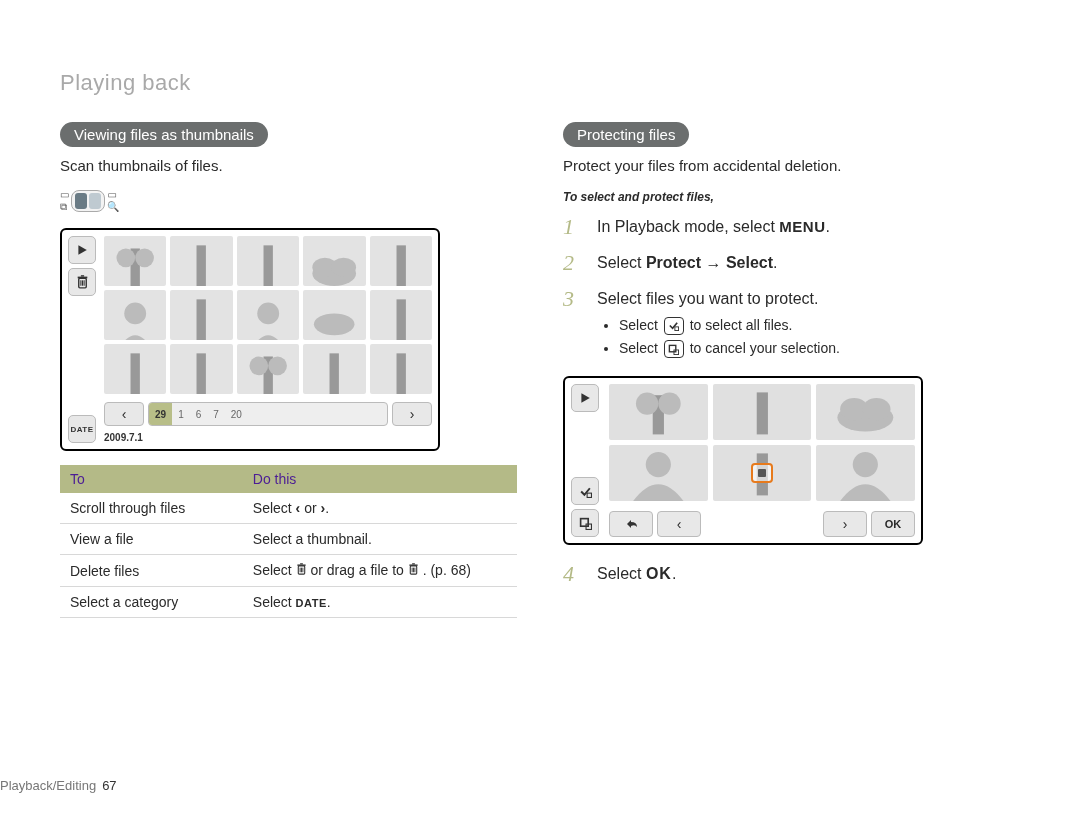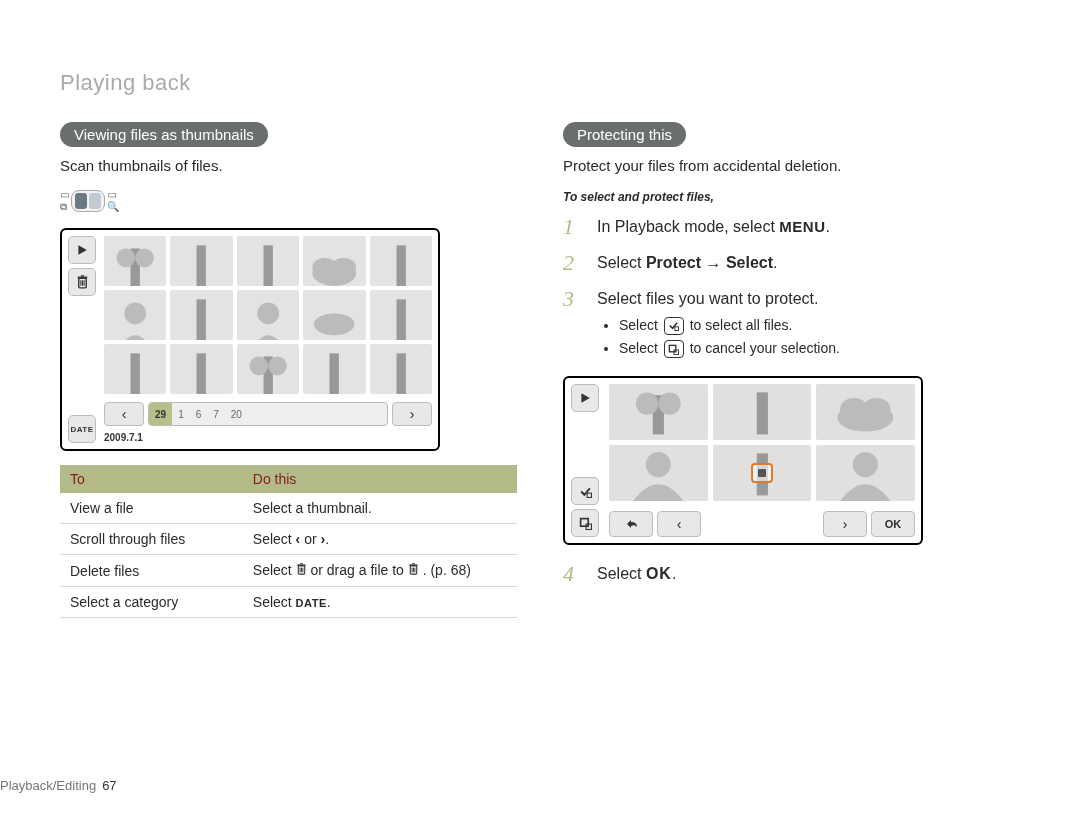--- a/index.html
+++ b/index.html
@@ -245,7 +245,7 @@
     </div>
 
     <div class="col">
-      <div class="pill">Protecting this</div>
+      <div class="pill">Protecting files</div>
       <div class="lead">Protect your files from accidental deletion.</div>
       <div class="sub-head">To select and protect files,</div>
 

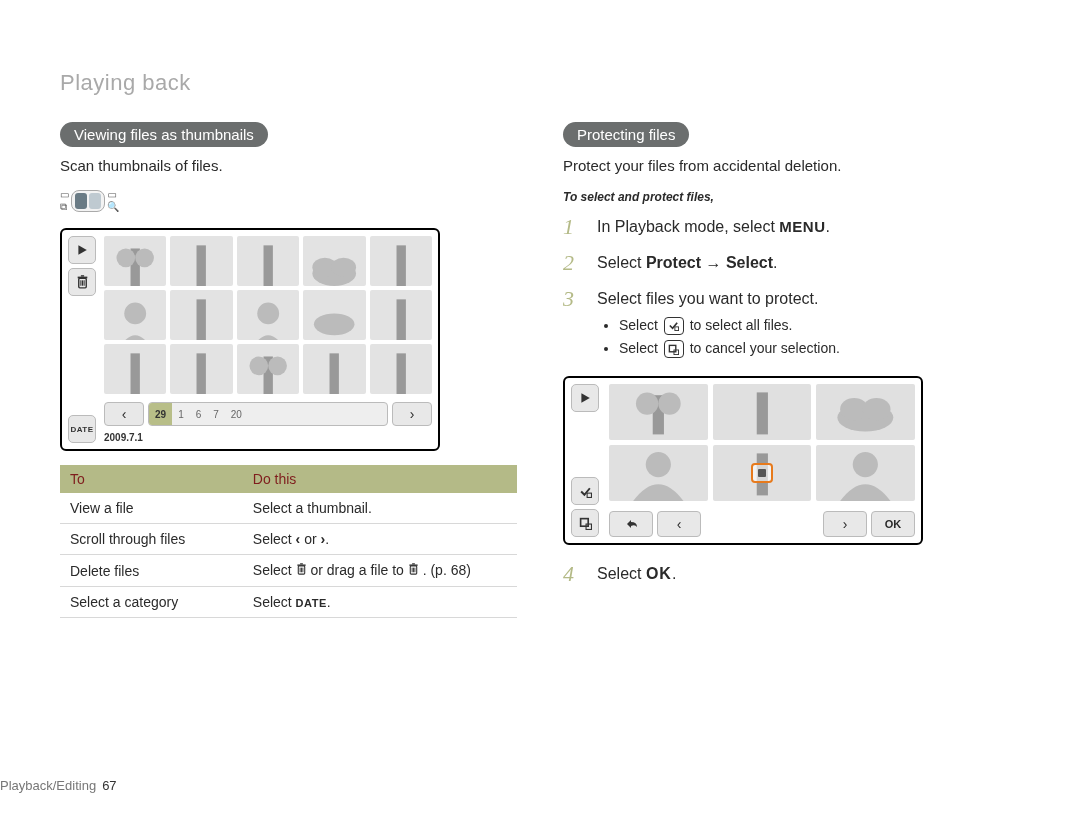--- a/index.html
+++ b/index.html
@@ -38,7 +38,7 @@
 
   
   table.actions { width: 100%; border-collapse: collapse; margin-top: 14px; font-size: 14px; }
-  .actions th { background: #b4ba87; color: #7f1d1d; text-align: left; padding: 6px 10px; font-weight: normal; }
+  .actions th { background: #b4ba87; color: #4c1d95; text-align: left; padding: 6px 10px; font-weight: normal; }
   .actions td { border-bottom: 1px solid #d8d8d8; padding: 7px 10px; }
   .icon-inline { display:inline-block; vertical-align:middle; }
   .small-label { font-family: "Arial Black", Arial; font-size: 11px; font-weight: 900; letter-spacing: 0.5px; }

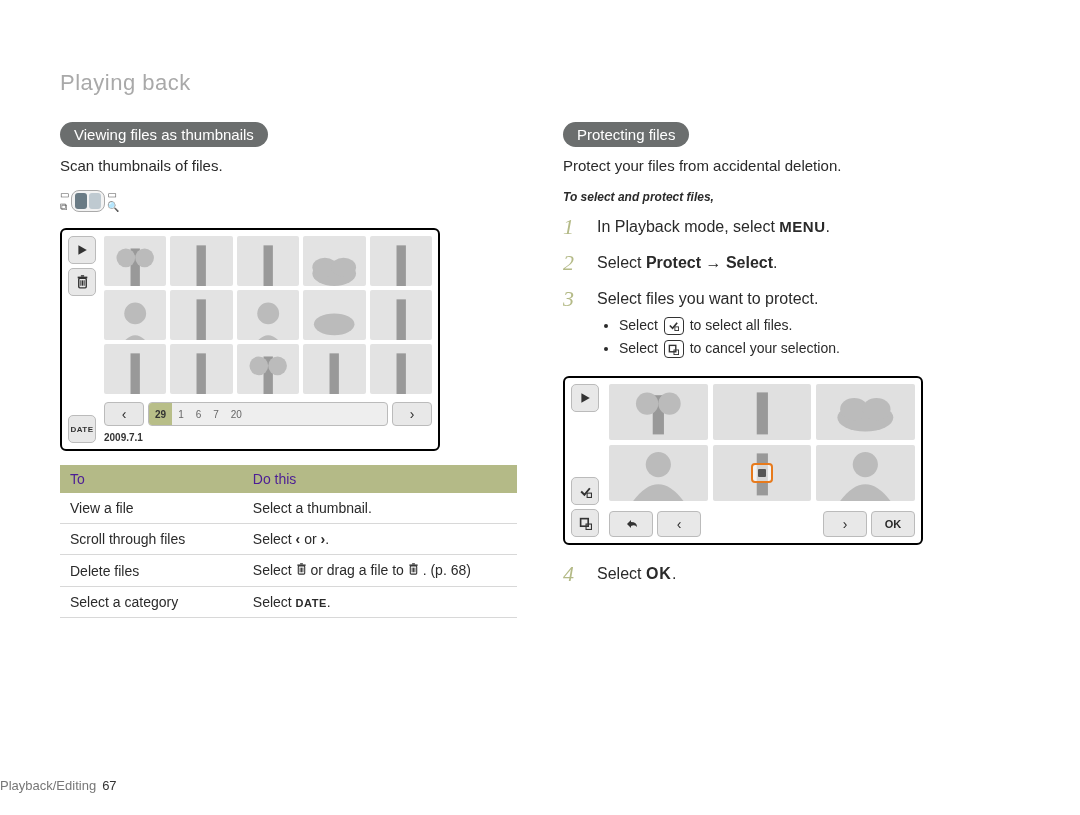--- a/index.html
+++ b/index.html
@@ -205,12 +205,12 @@
         </thead>
         <tbody>
           <tr>
+            <td>Scroll through files</td>
+            <td><span>Select </span><b>‹</b><span> or </span><b>›</b><span>.</span></td>
+          </tr>
+          <tr>
             <td>View a file</td>
             <td>Select a thumbnail.</td>
-          </tr>
-          <tr>
-            <td>Scroll through files</td>
-            <td><span>Select </span><b>‹</b><span> or </span><b>›</b><span>.</span></td>
           </tr>
           <tr>
             <td>Delete files</td>

